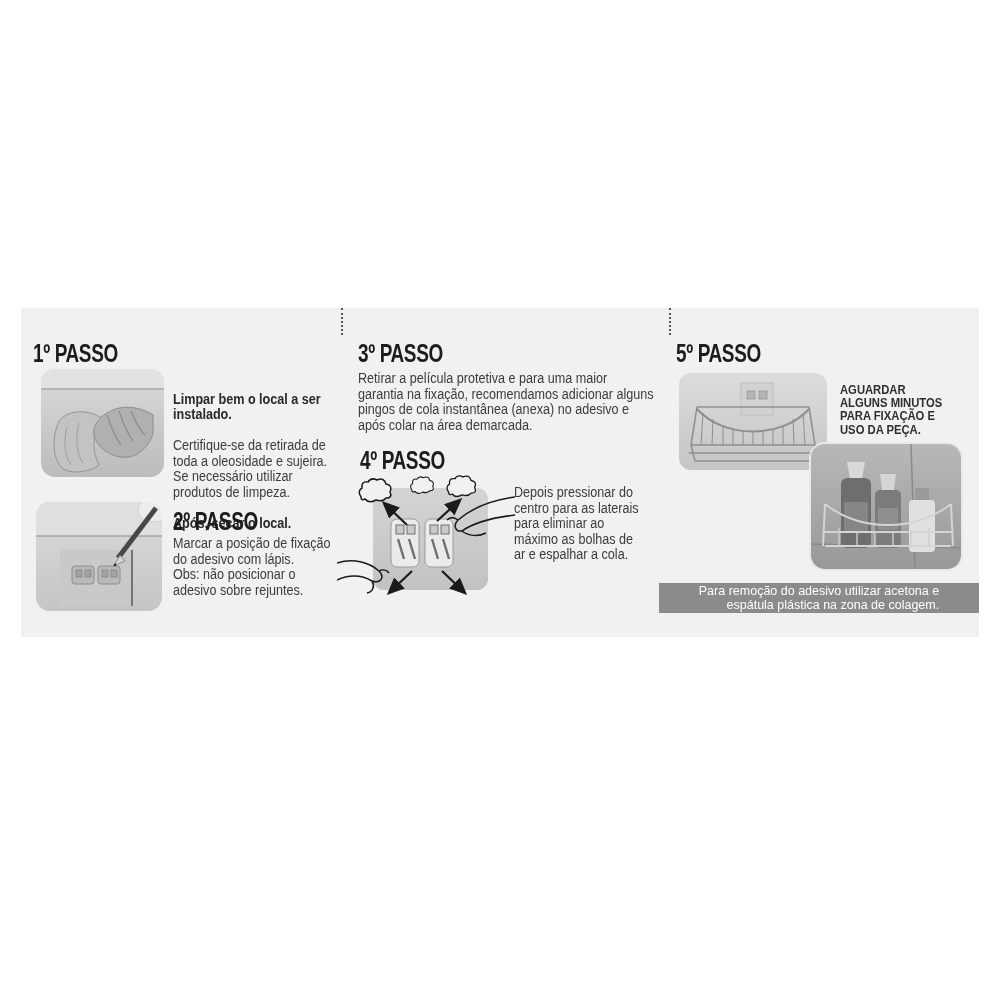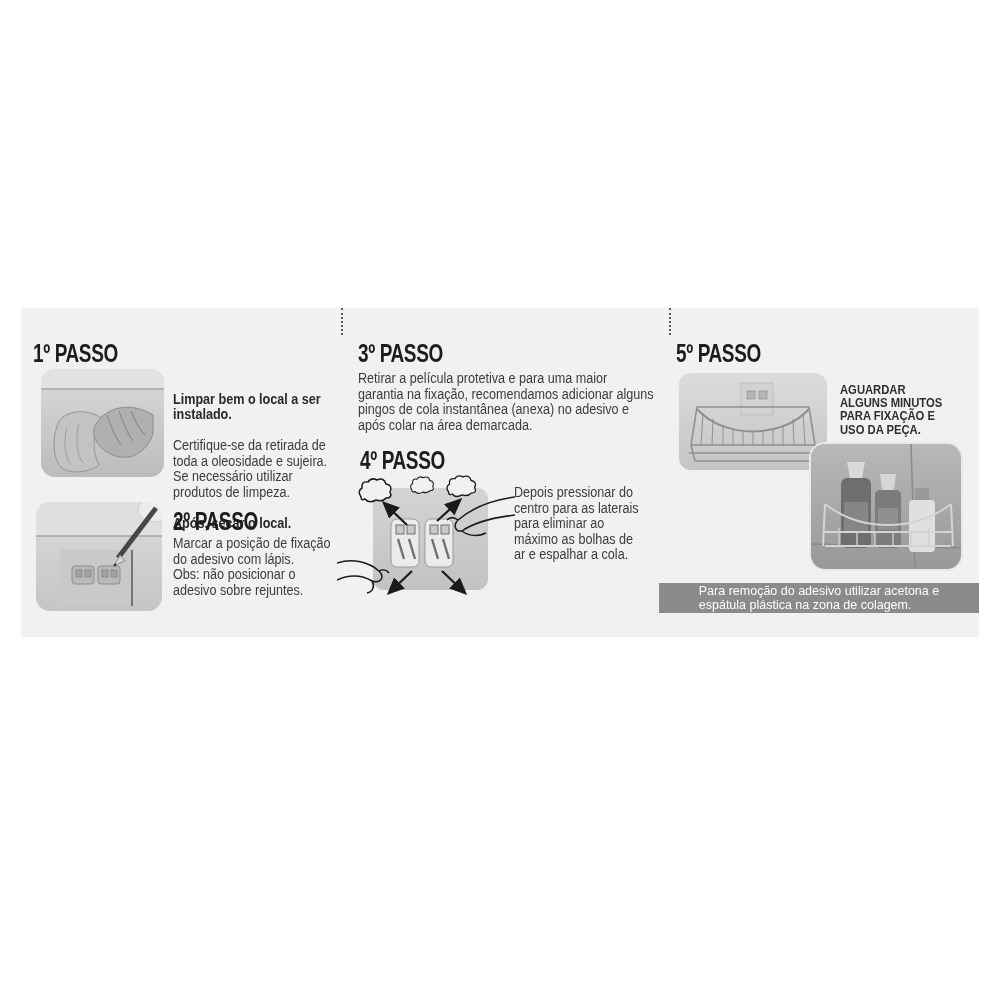--- a/index.html
+++ b/index.html
@@ -37,7 +37,7 @@
 
   .bar{position:absolute;left:638px;top:275px;width:320px;height:30px;background:#8b8b8b;
        display:flex;align-items:center;justify-content:center;}
-  .bar div{color:#ffffff;font-size:12.5px;line-height:14px;text-align:left;white-space:pre-line;}
+  .bar div{color:#ffffff;font-size:12.5px;line-height:14px;text-align:right;white-space:pre-line;}
 </style>
 </head>
 <body>

